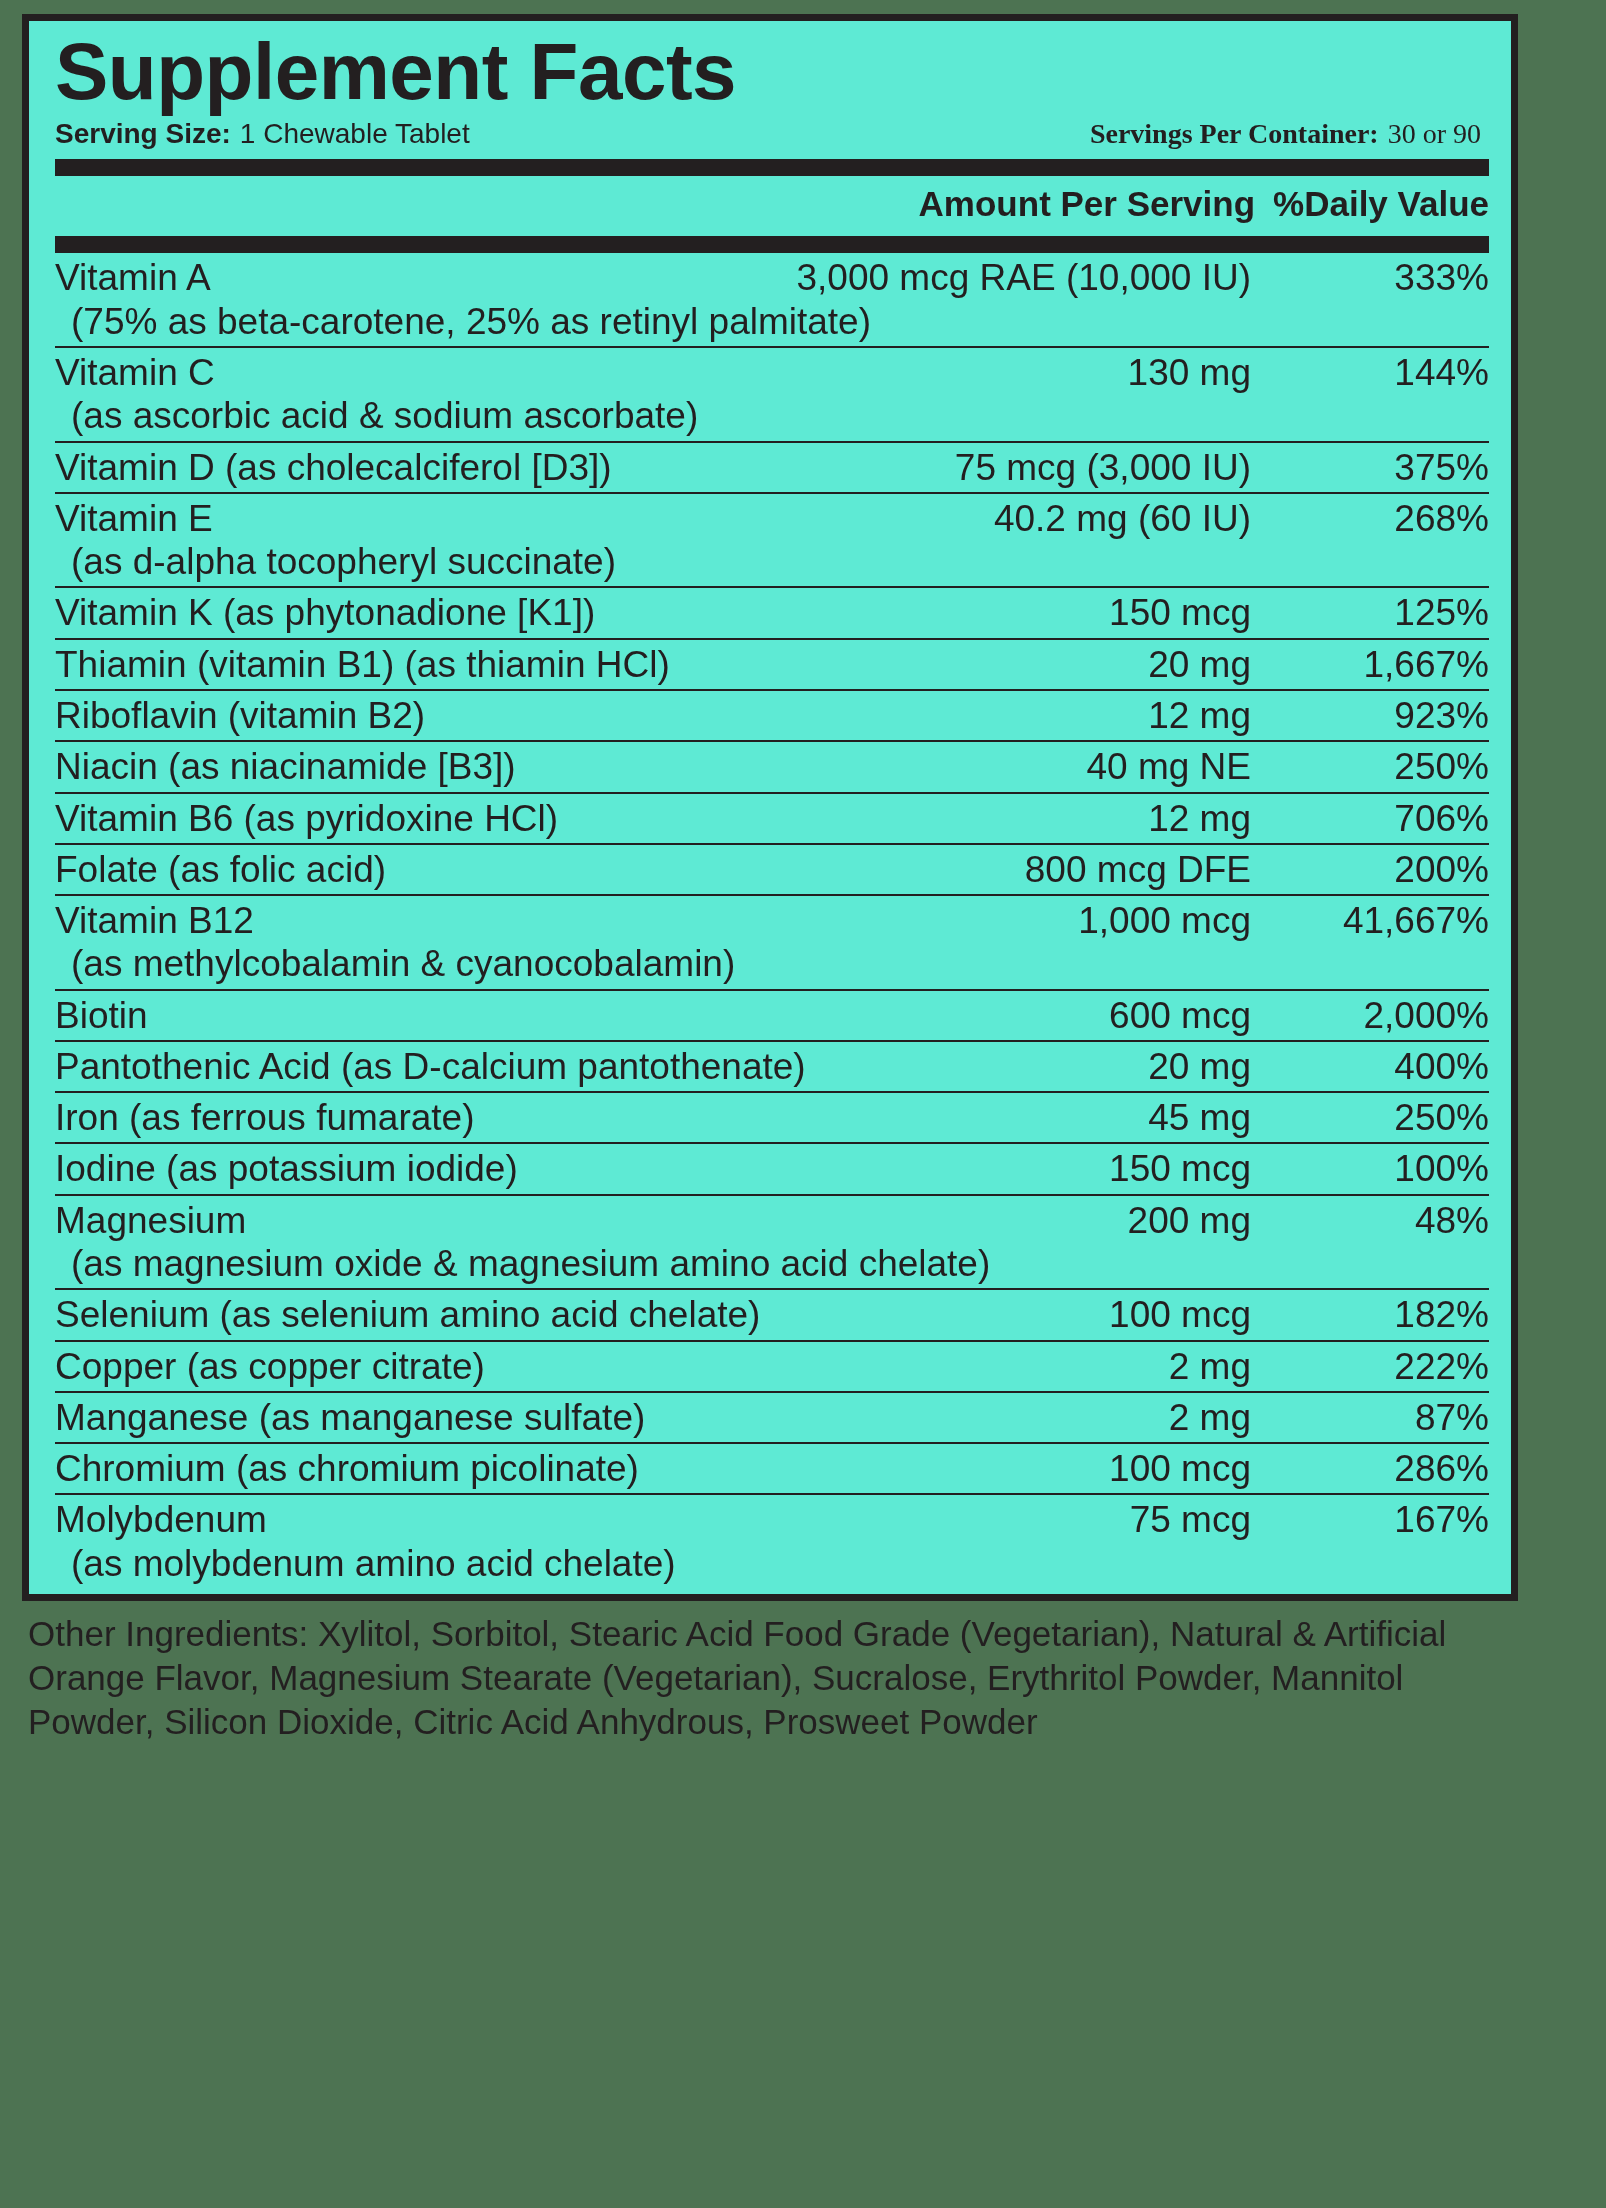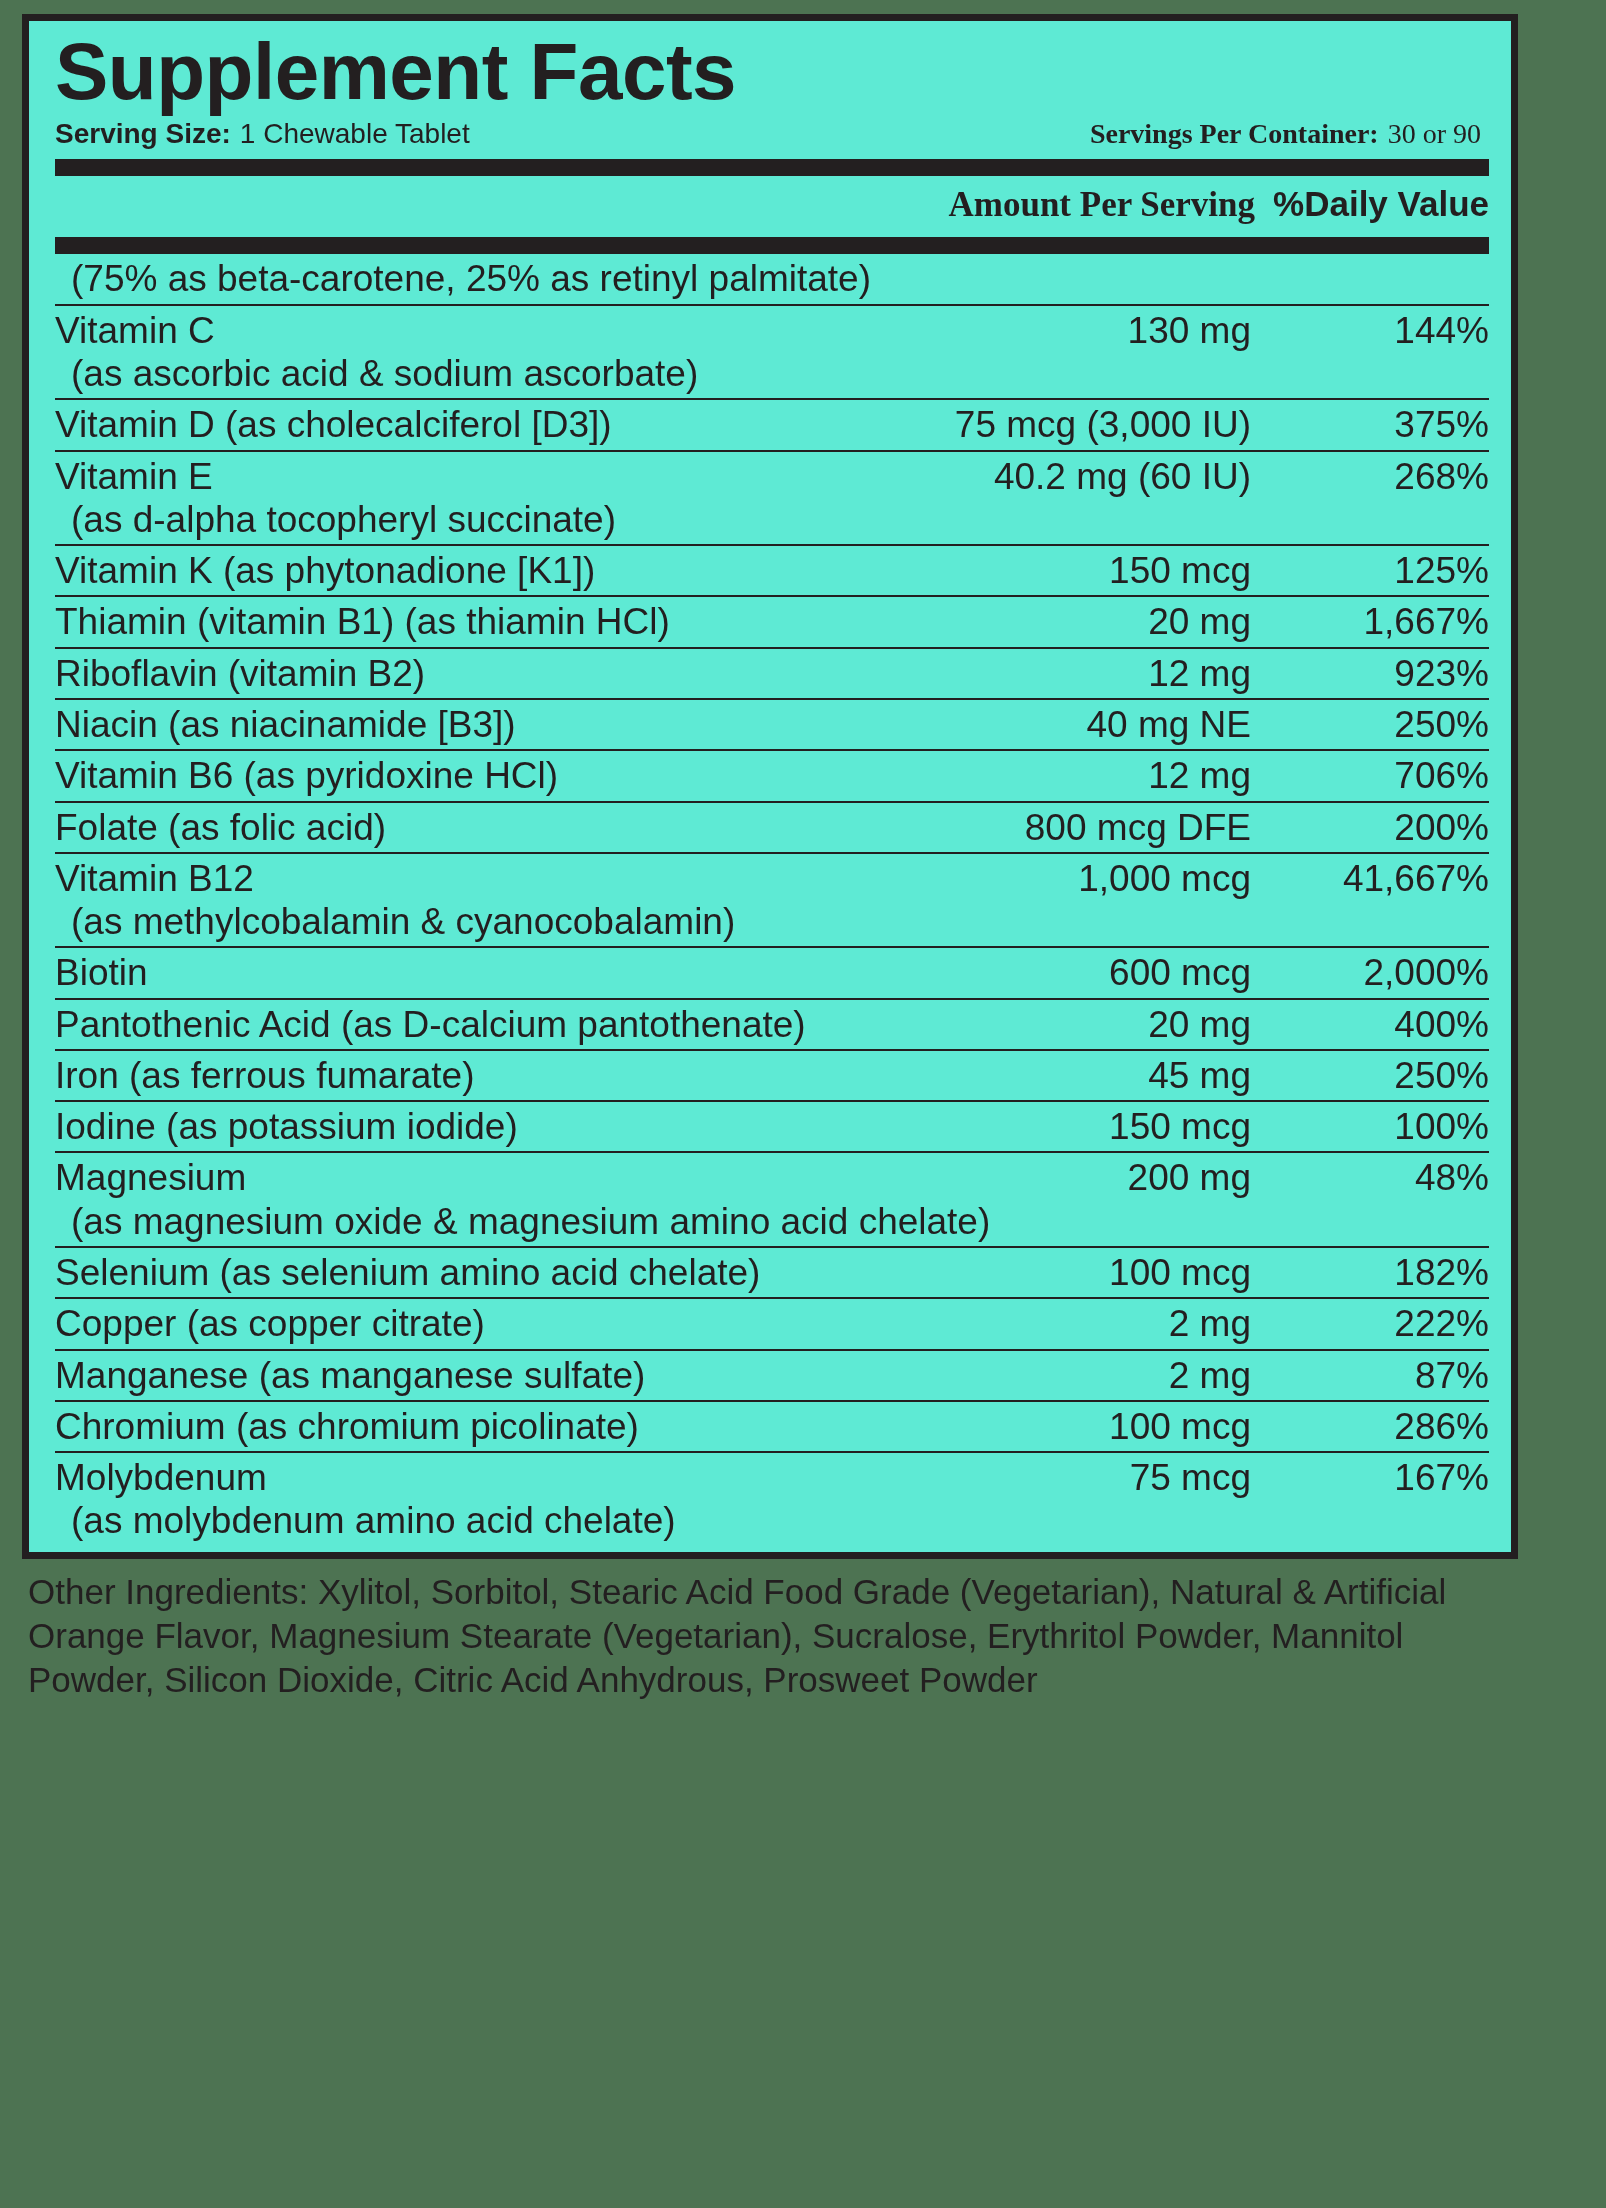--- a/index.html
+++ b/index.html
@@ -80,7 +80,7 @@
     padding: 7px 0 7px 0;
     white-space: nowrap;
   }
-  .col-head .amt-head { padding-right: 18px; font-family: Liberation Serif, serif; }
+  .col-head .amt-head { padding-right: 18px; }
   .col-head .dv-head { }
 
   

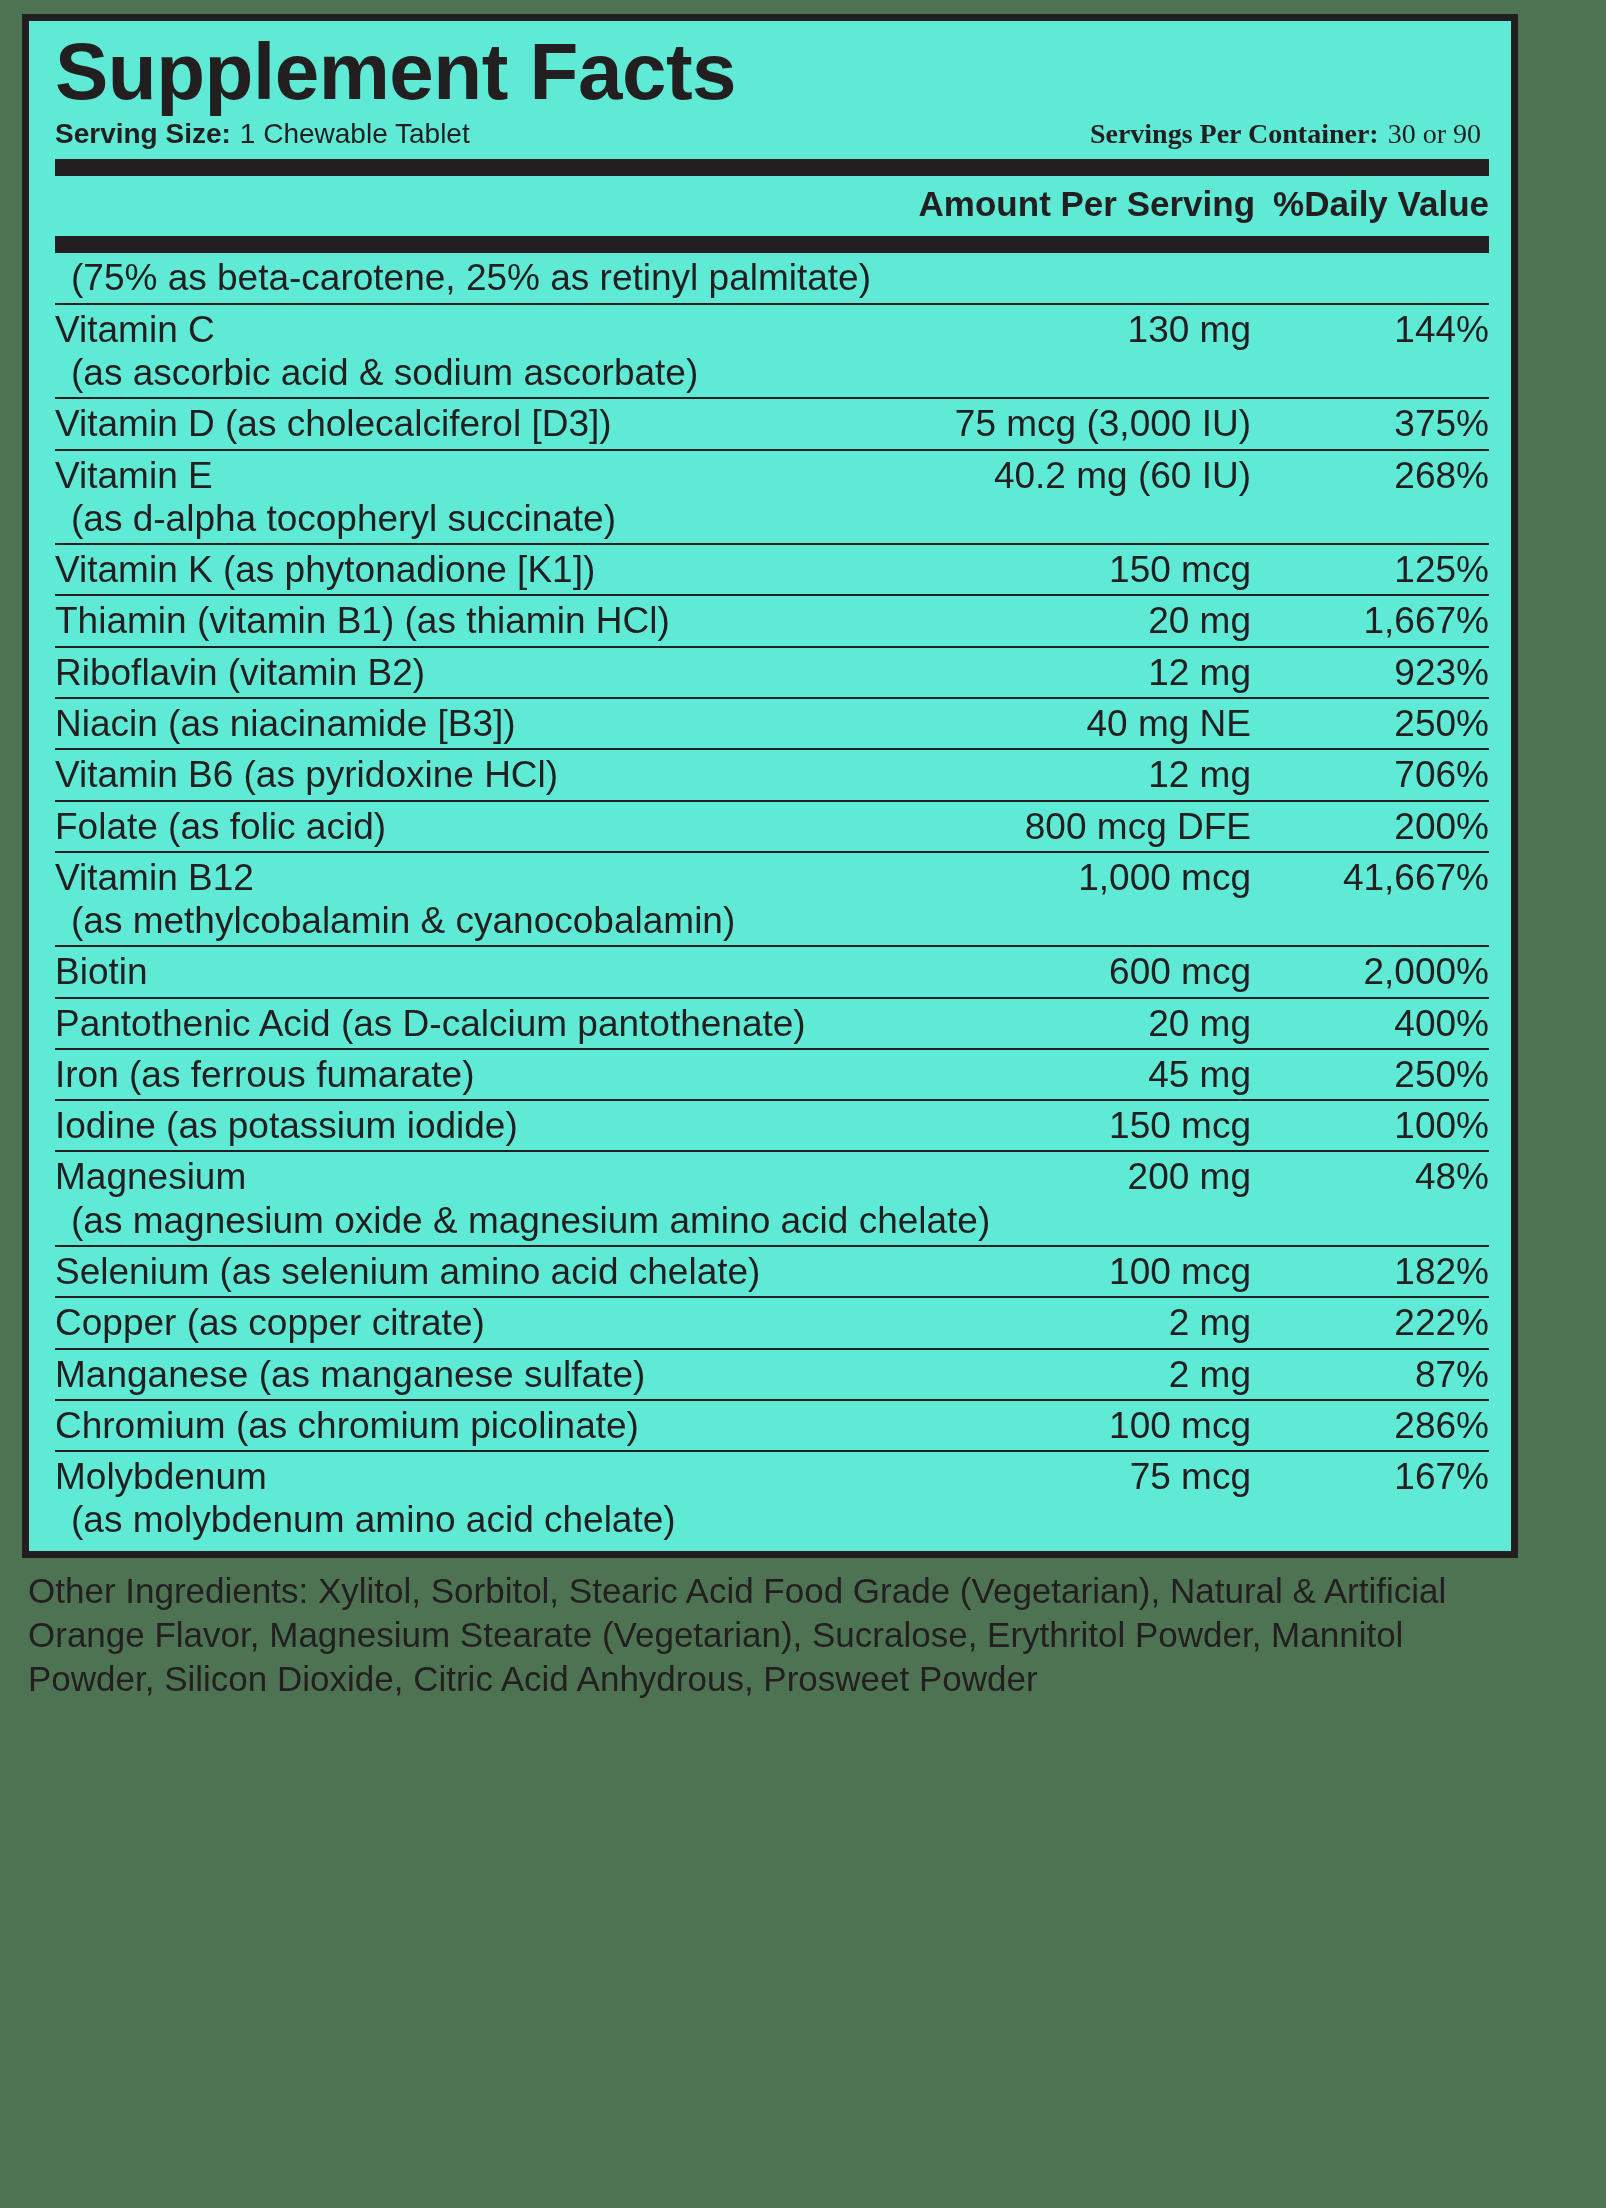--- a/index.html
+++ b/index.html
@@ -163,6 +163,12 @@
 
       <div class="rows" id="nutrient-rows">
           <div class="nrow">
+            <div class="nline">
+              <span class="nname">Vitamin A</span>
+              <span class="nspacer"></span>
+              <span class="namt">3,000 mcg RAE (10,000 IU)</span>
+              <span class="ndv">333%</span>
+            </div>
             <div class="nsub">(75% as beta-carotene, 25% as retinyl palmitate)</div>
           </div>
           <div class="nrow">

